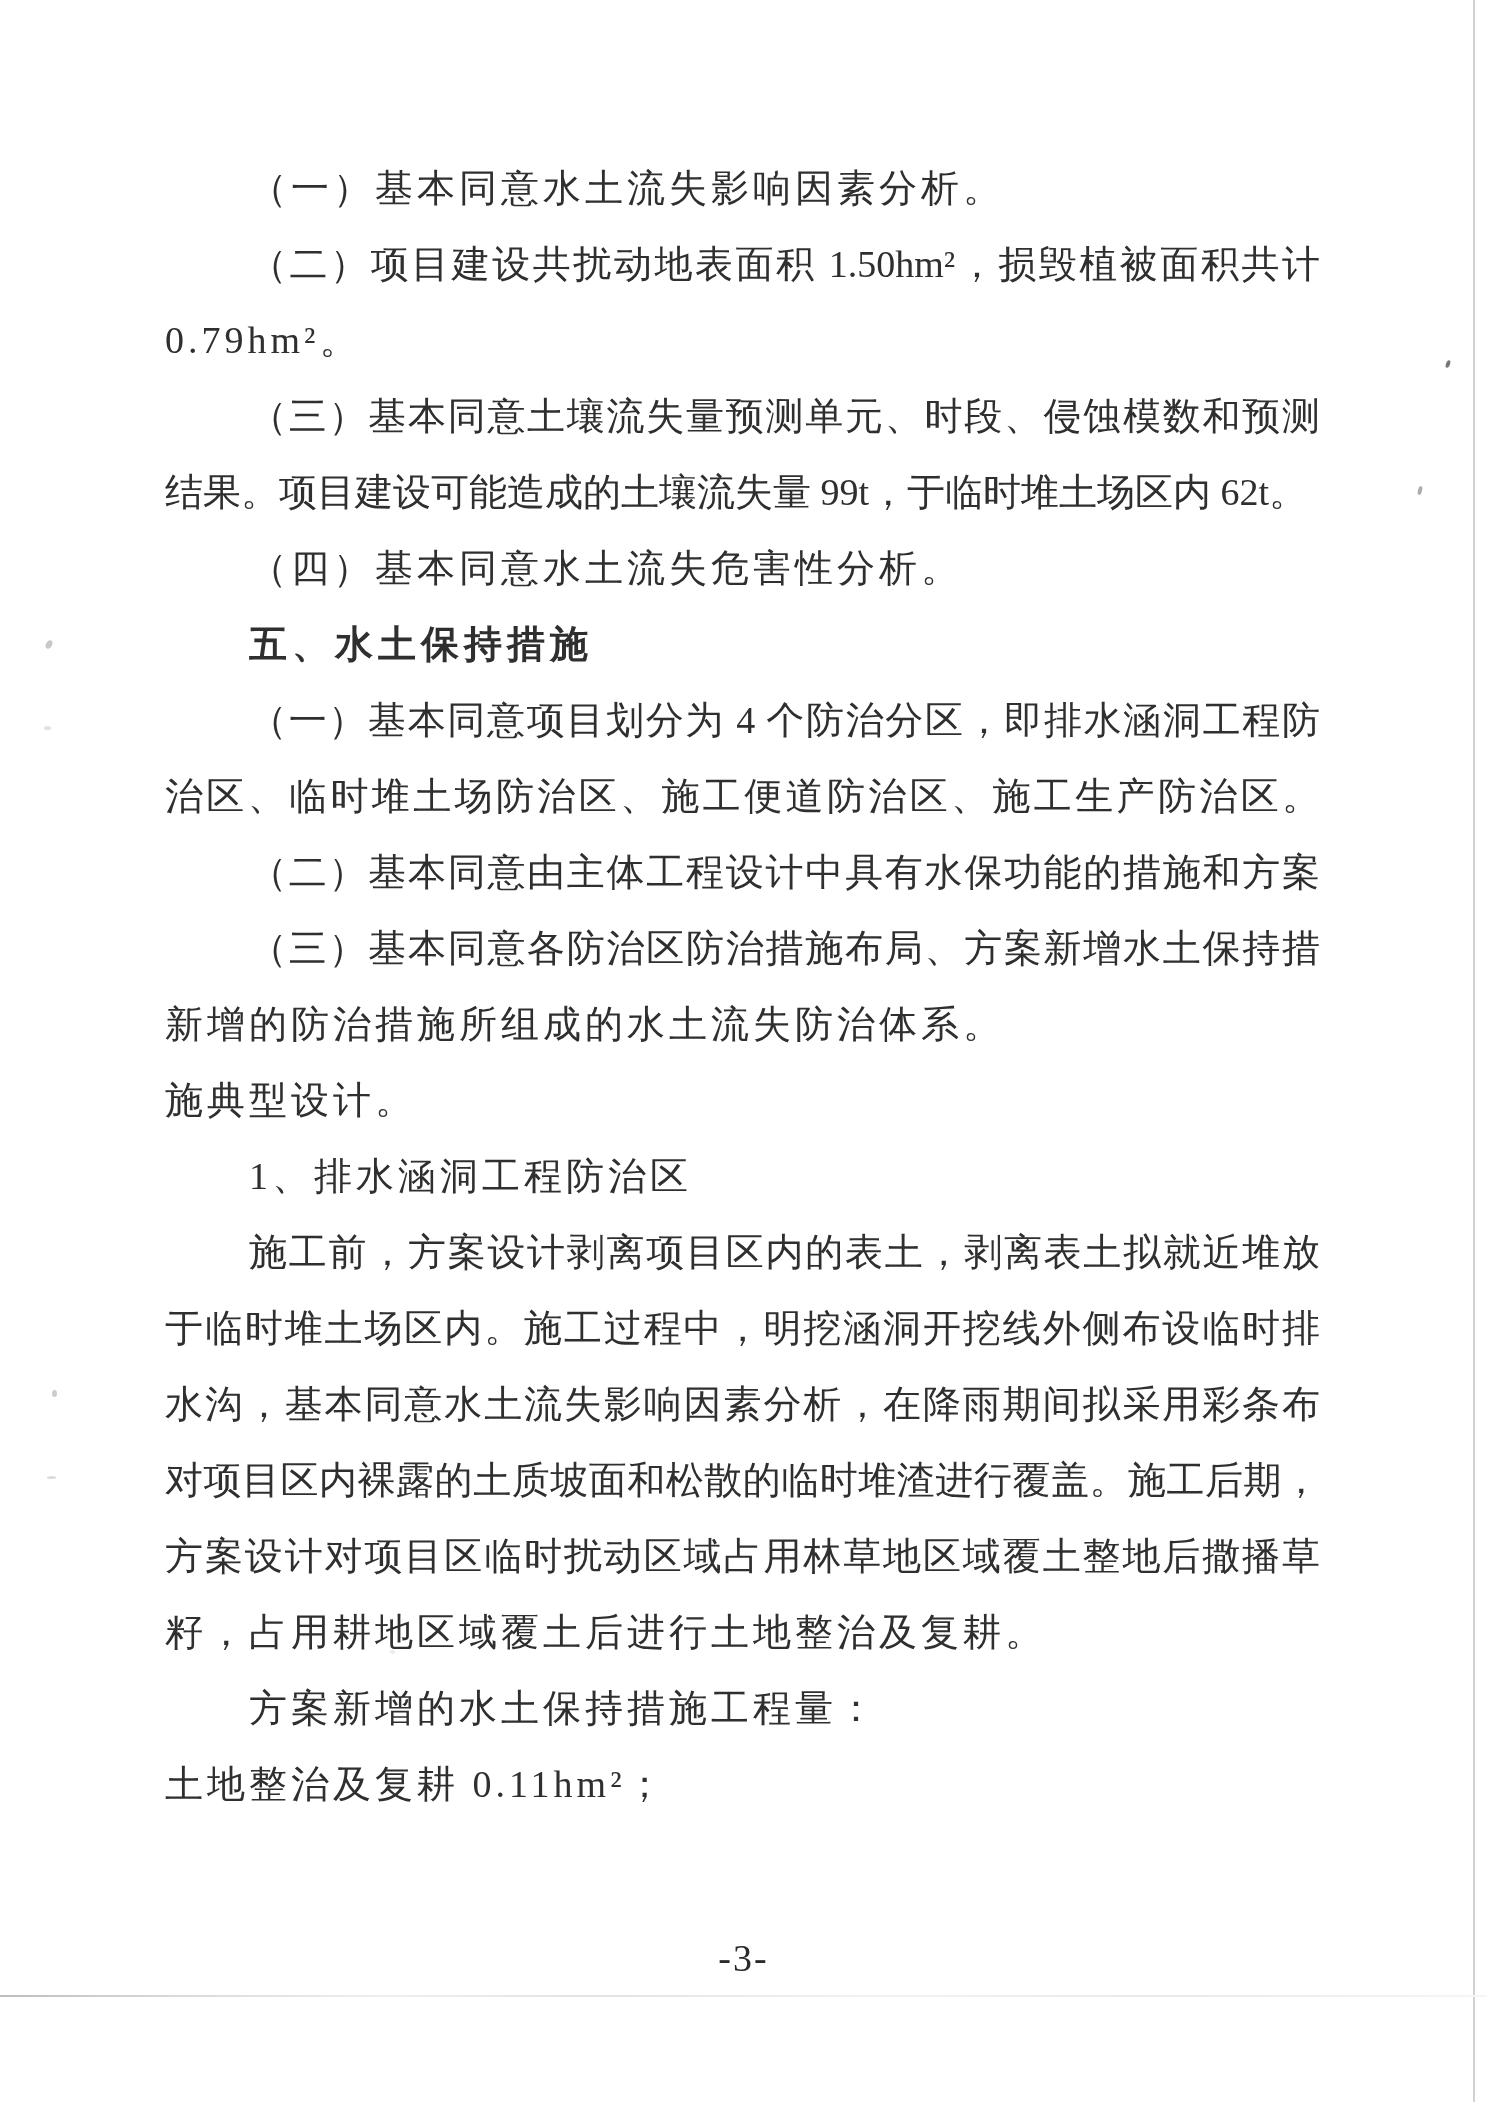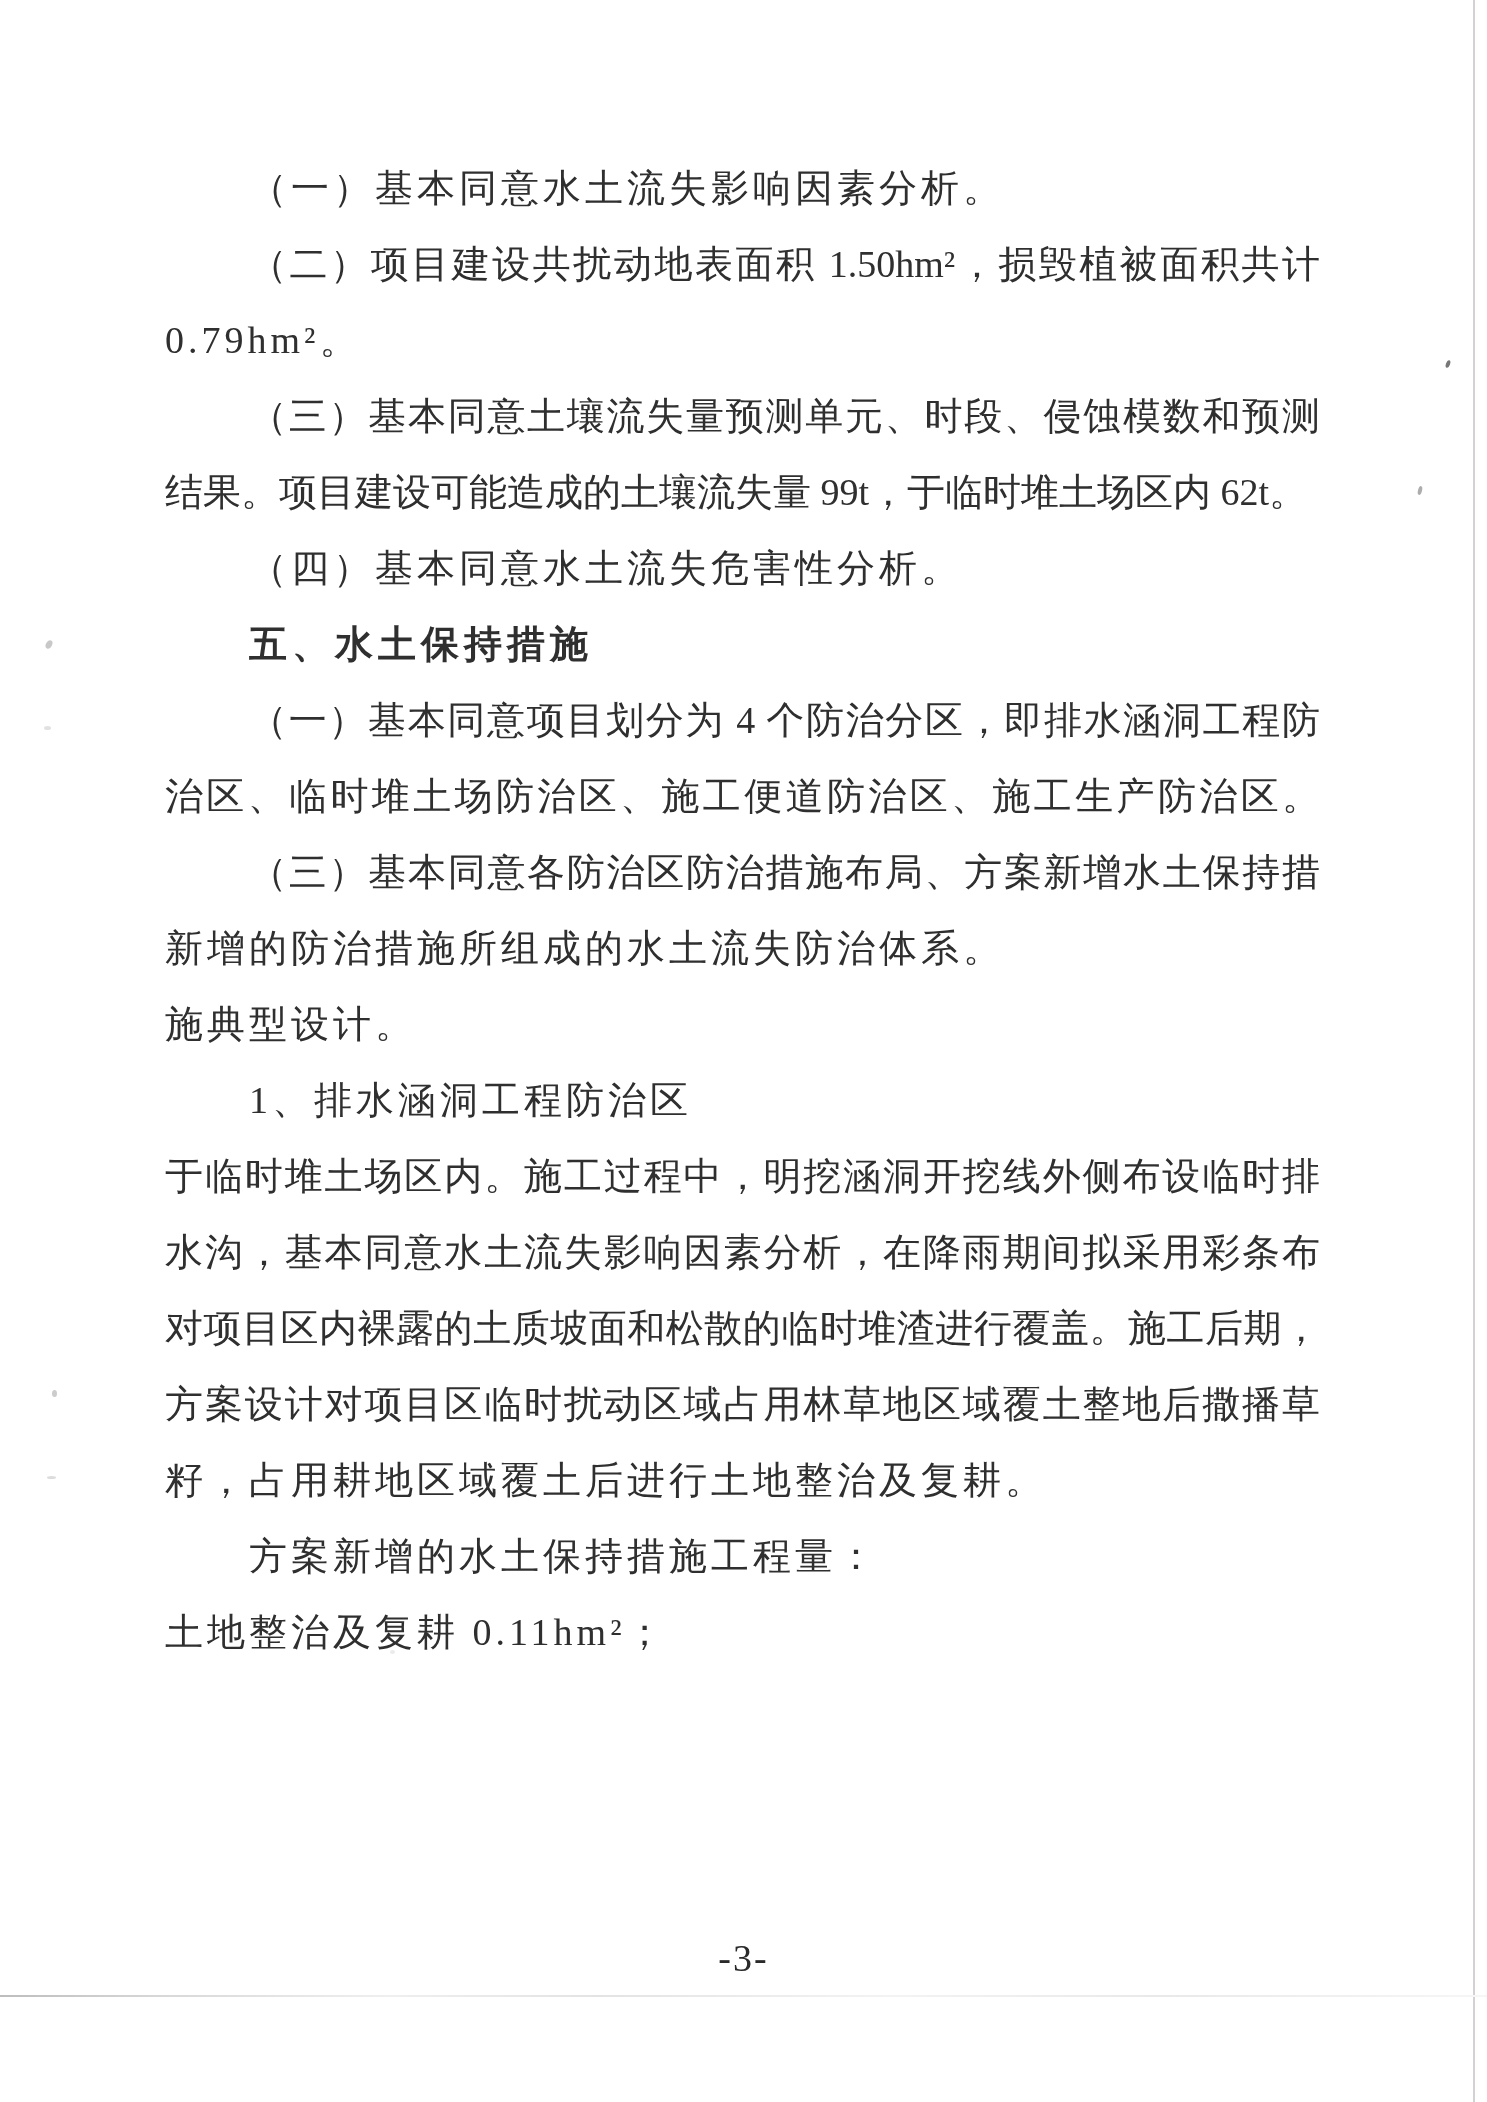--- a/index.html
+++ b/index.html
@@ -113,6 +113,7 @@
     <div class="line ind heading">五、水土保持措施</div>
     <div class="line ind j">（一）基本同意项目划分为 4 个防治分区，即排水涵洞工程防</div>
     <div class="line j">治区、临时堆土场防治区、施工便道防治区、施工生产防治区。</div>
+    <div class="line ind j">（二）基本同意由主体工程设计中具有水保功能的措施和方案</div>
     <div class="line ind j">（三）基本同意各防治区防治措施布局、方案新增水土保持措</div>
     <div class="line sp">新增的防治措施所组成的水土流失防治体系。</div>
     <div class="line sp">施典型设计。</div>

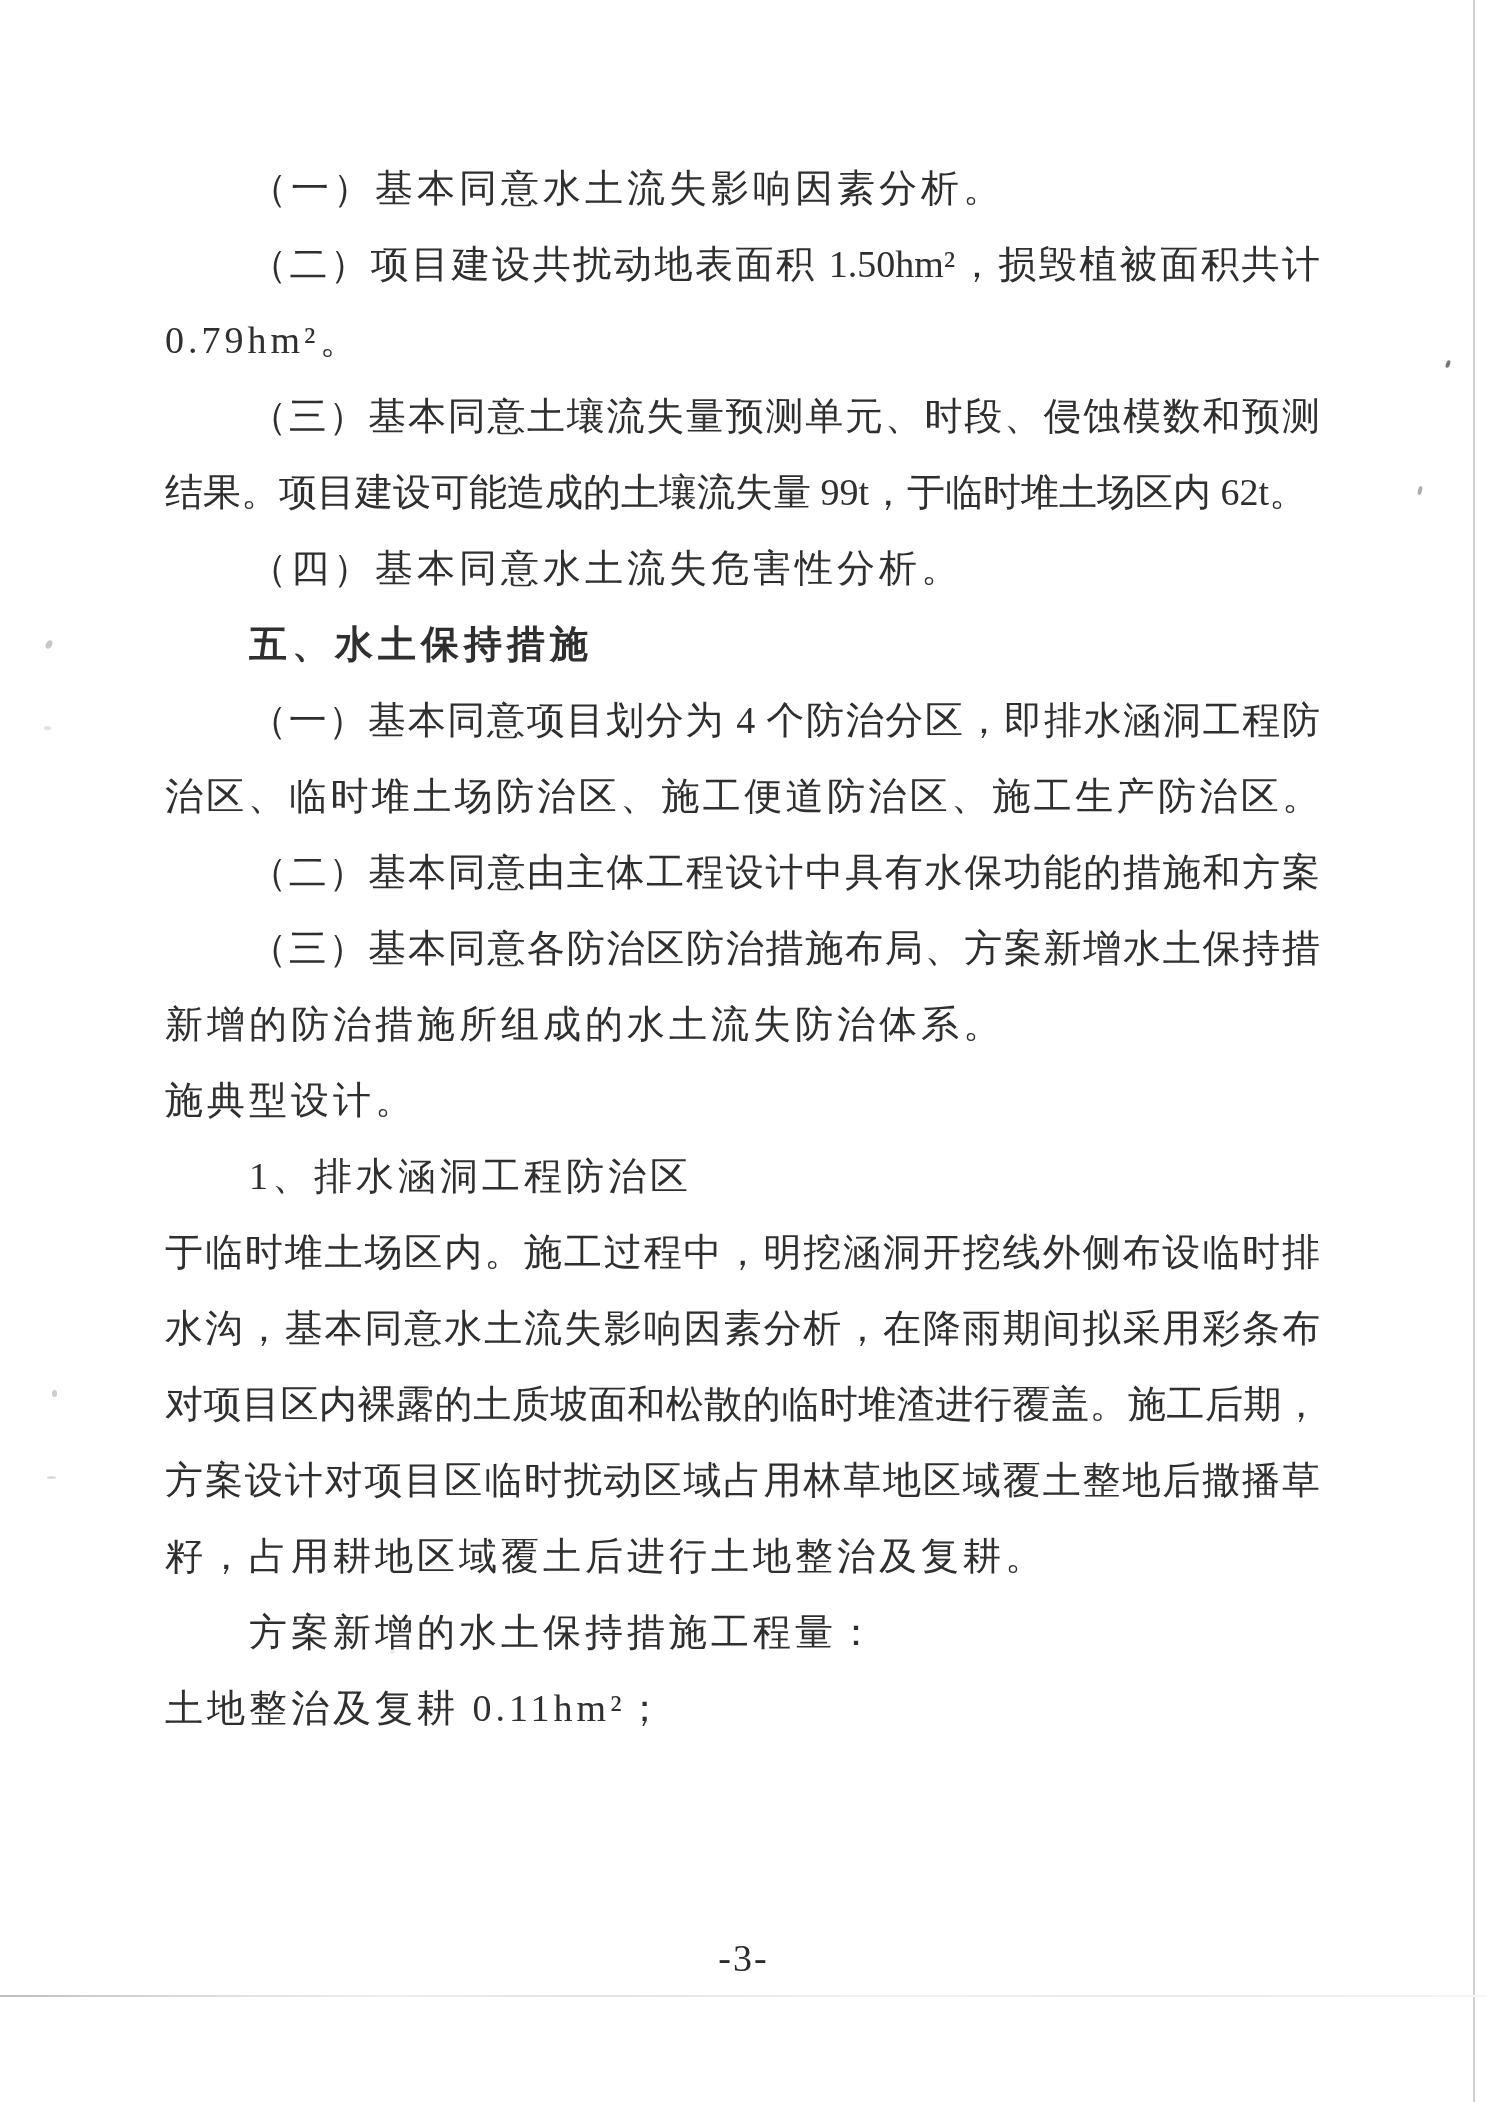--- a/index.html
+++ b/index.html
@@ -118,6 +118,7 @@
     <div class="line sp">新增的防治措施所组成的水土流失防治体系。</div>
     <div class="line sp">施典型设计。</div>
     <div class="line ind sp">1、排水涵洞工程防治区</div>
+    <div class="line ind j">施工前，方案设计剥离项目区内的表土，剥离表土拟就近堆放</div>
     <div class="line j">于临时堆土场区内。施工过程中，明挖涵洞开挖线外侧布设临时排</div>
     <div class="line j">水沟，基本同意水土流失影响因素分析，在降雨期间拟采用彩条布</div>
     <div class="line j">对项目区内裸露的土质坡面和松散的临时堆渣进行覆盖。施工后期，</div>

